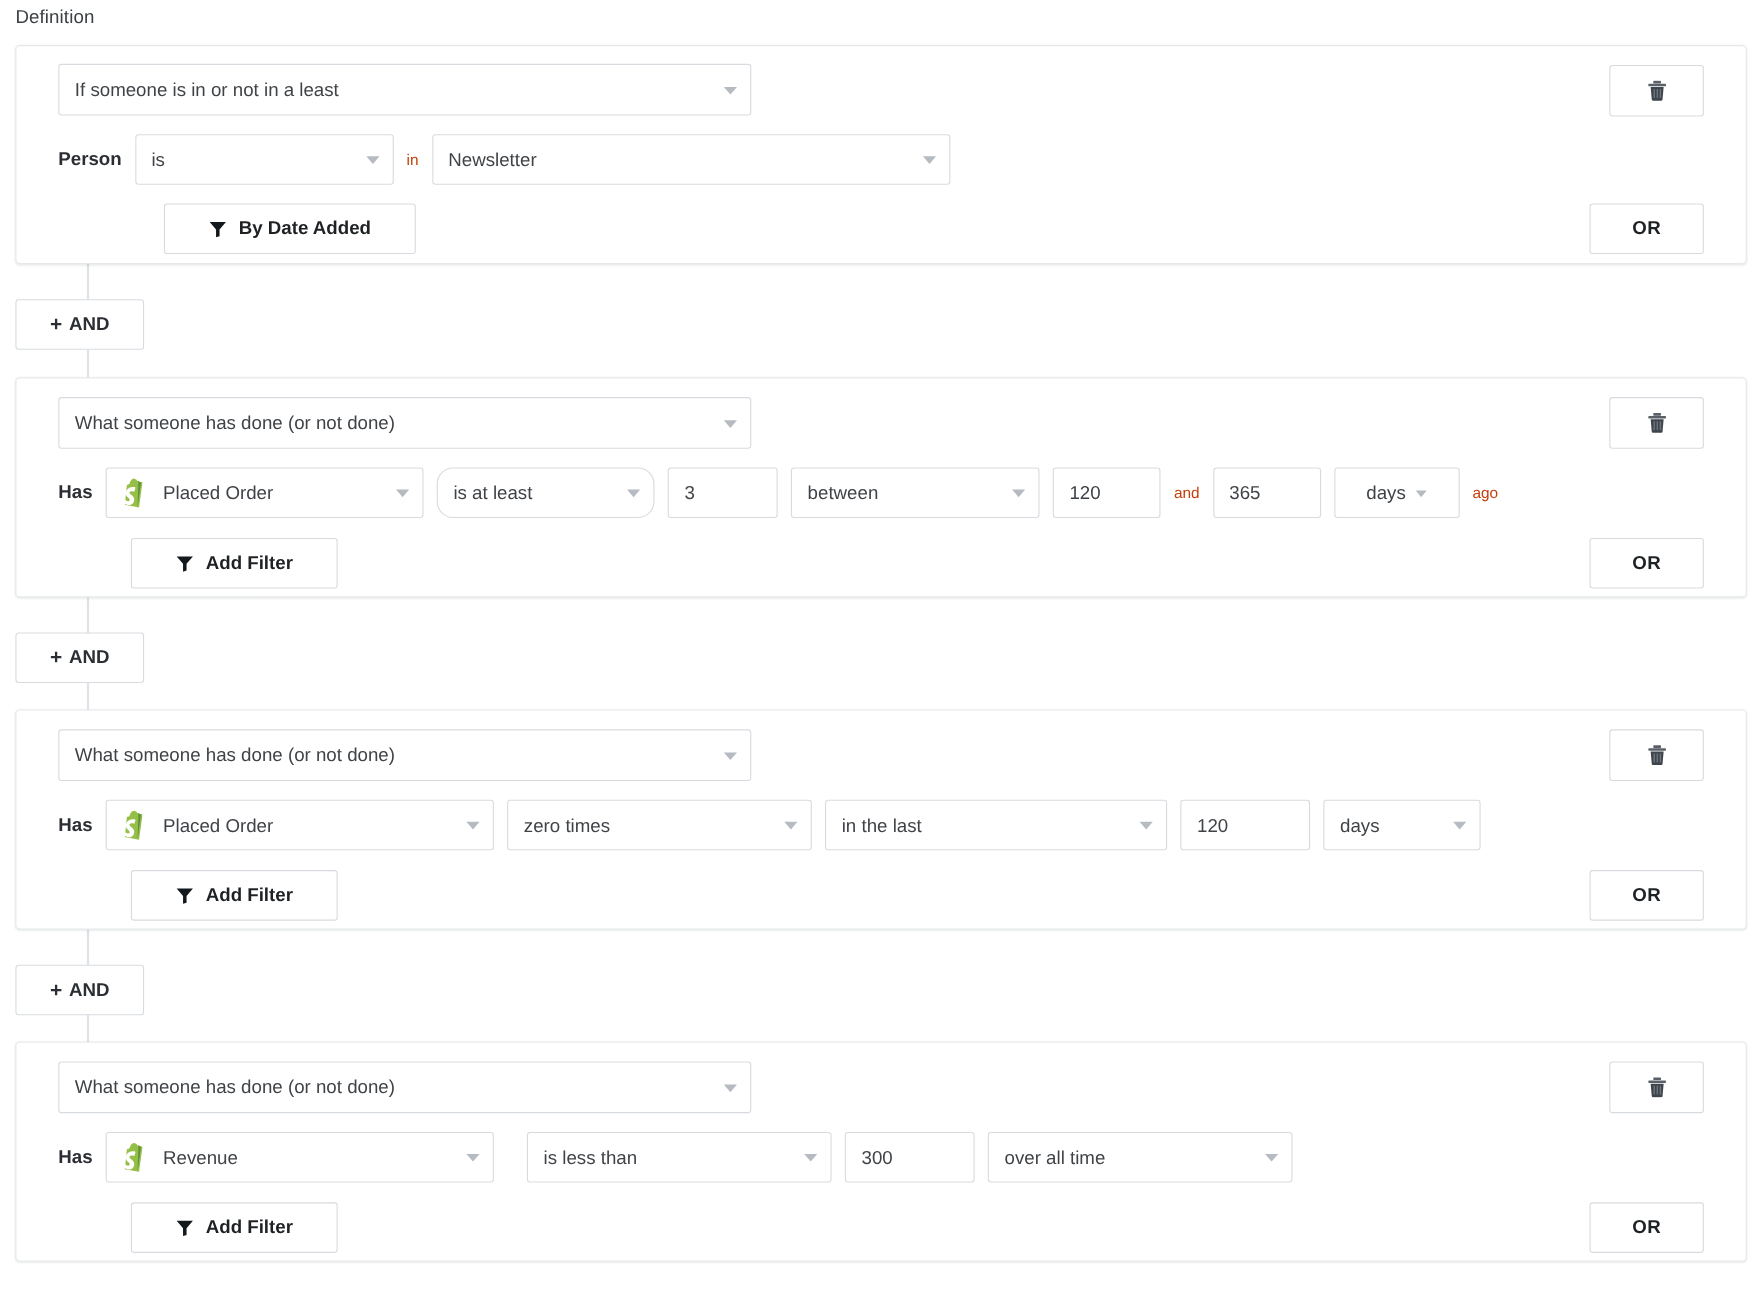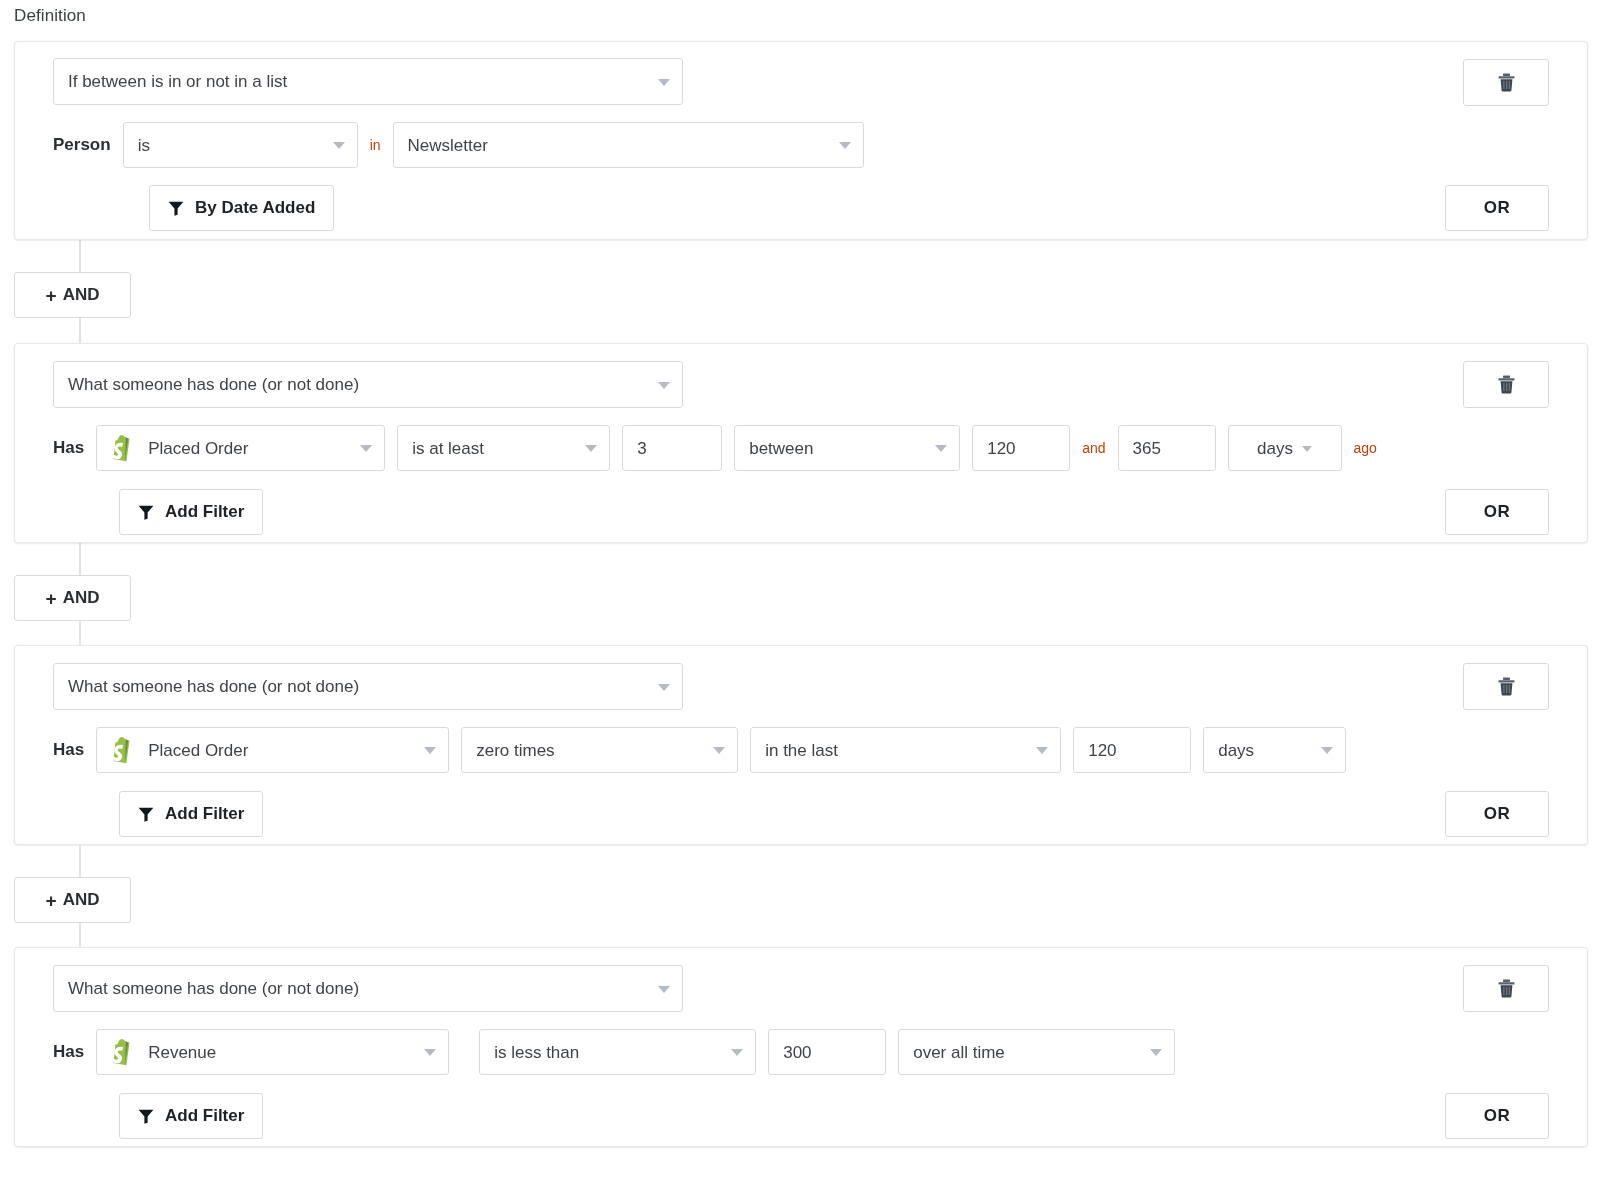--- a/index.html
+++ b/index.html
@@ -181,7 +181,7 @@
   <div class="card" style="top:41px;height:199px;">
 
     <div class="ctl select trigger" style="position:absolute;left:38px;top:16px;">
-      <span class="val">If between is in or not in a list</span>
+      <span class="val">If someone is in or not in a least</span>
       <span class="caret"></span>
     </div>
 

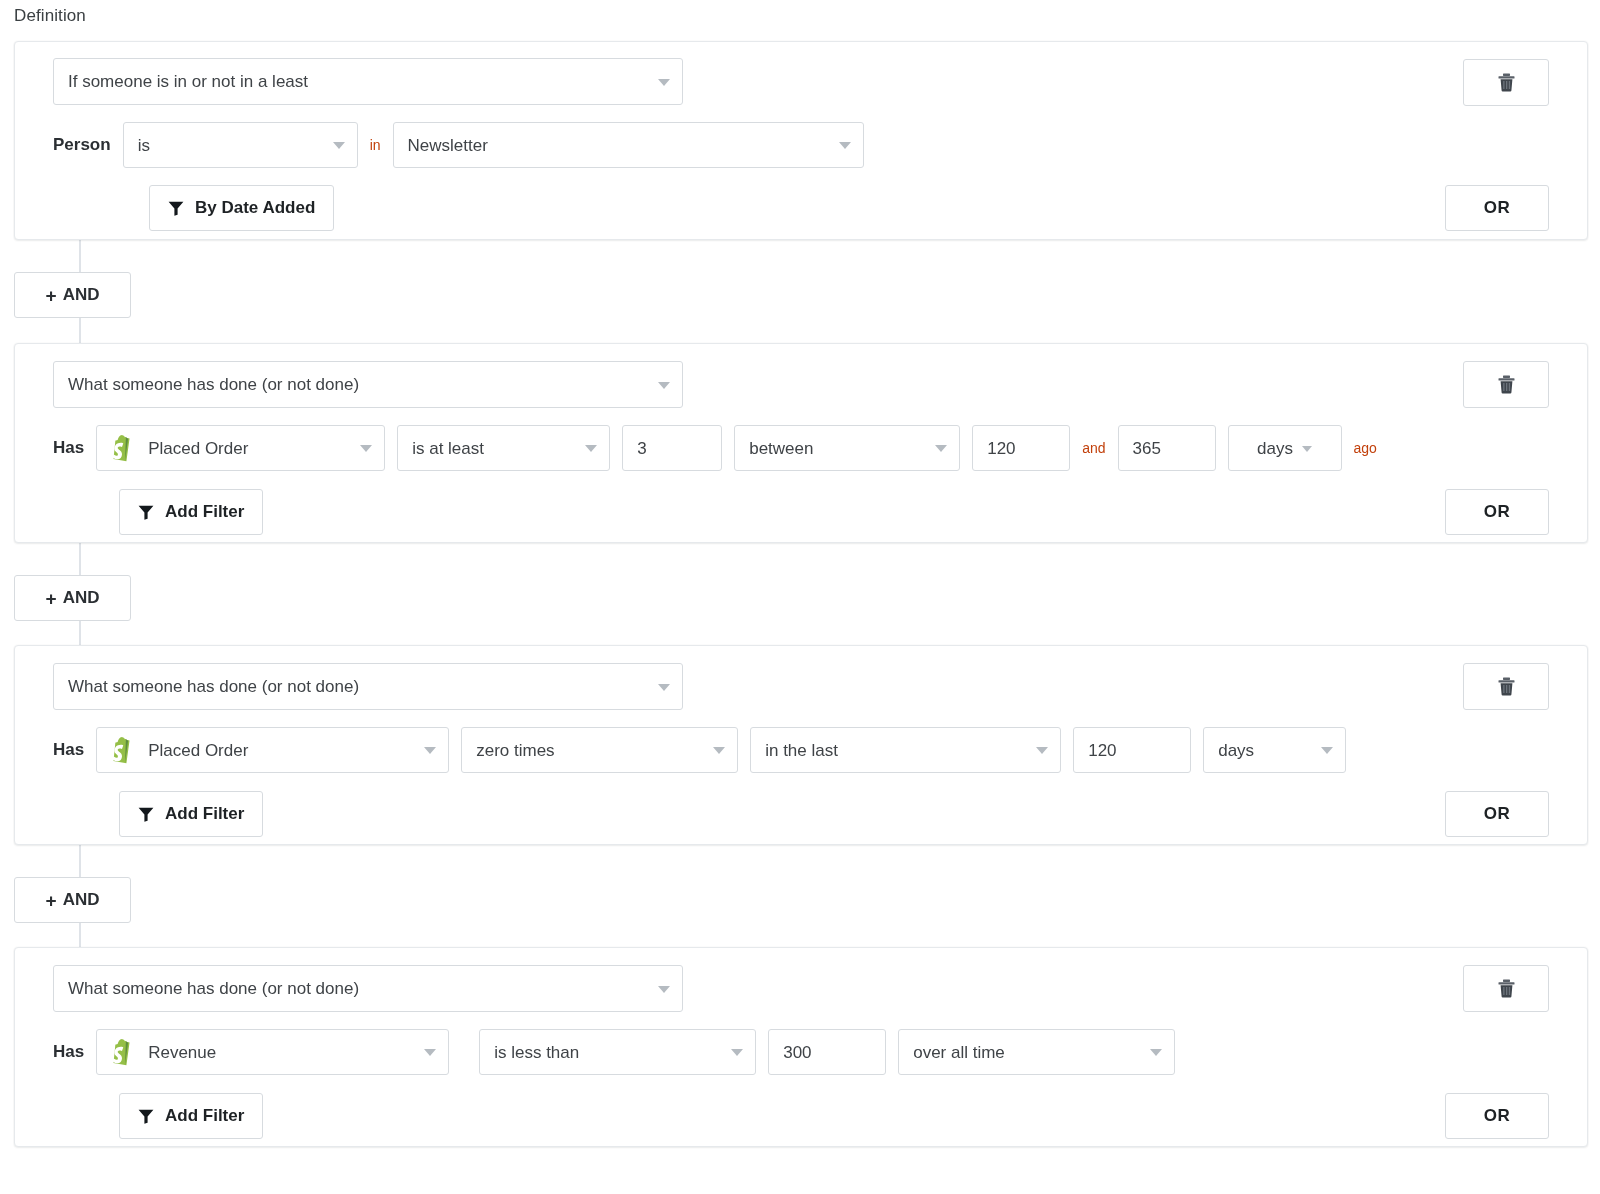--- a/index.html
+++ b/index.html
@@ -118,7 +118,7 @@
     color: #1e2225;
     cursor: pointer;
   }
-  .btn-filter { height: 46px; padding: 0 18px; }
+  .btn-filter { height: 46px; padding: 0 40px; }
   .btn-or {
     position: absolute;
     width: 104px; height: 46px;

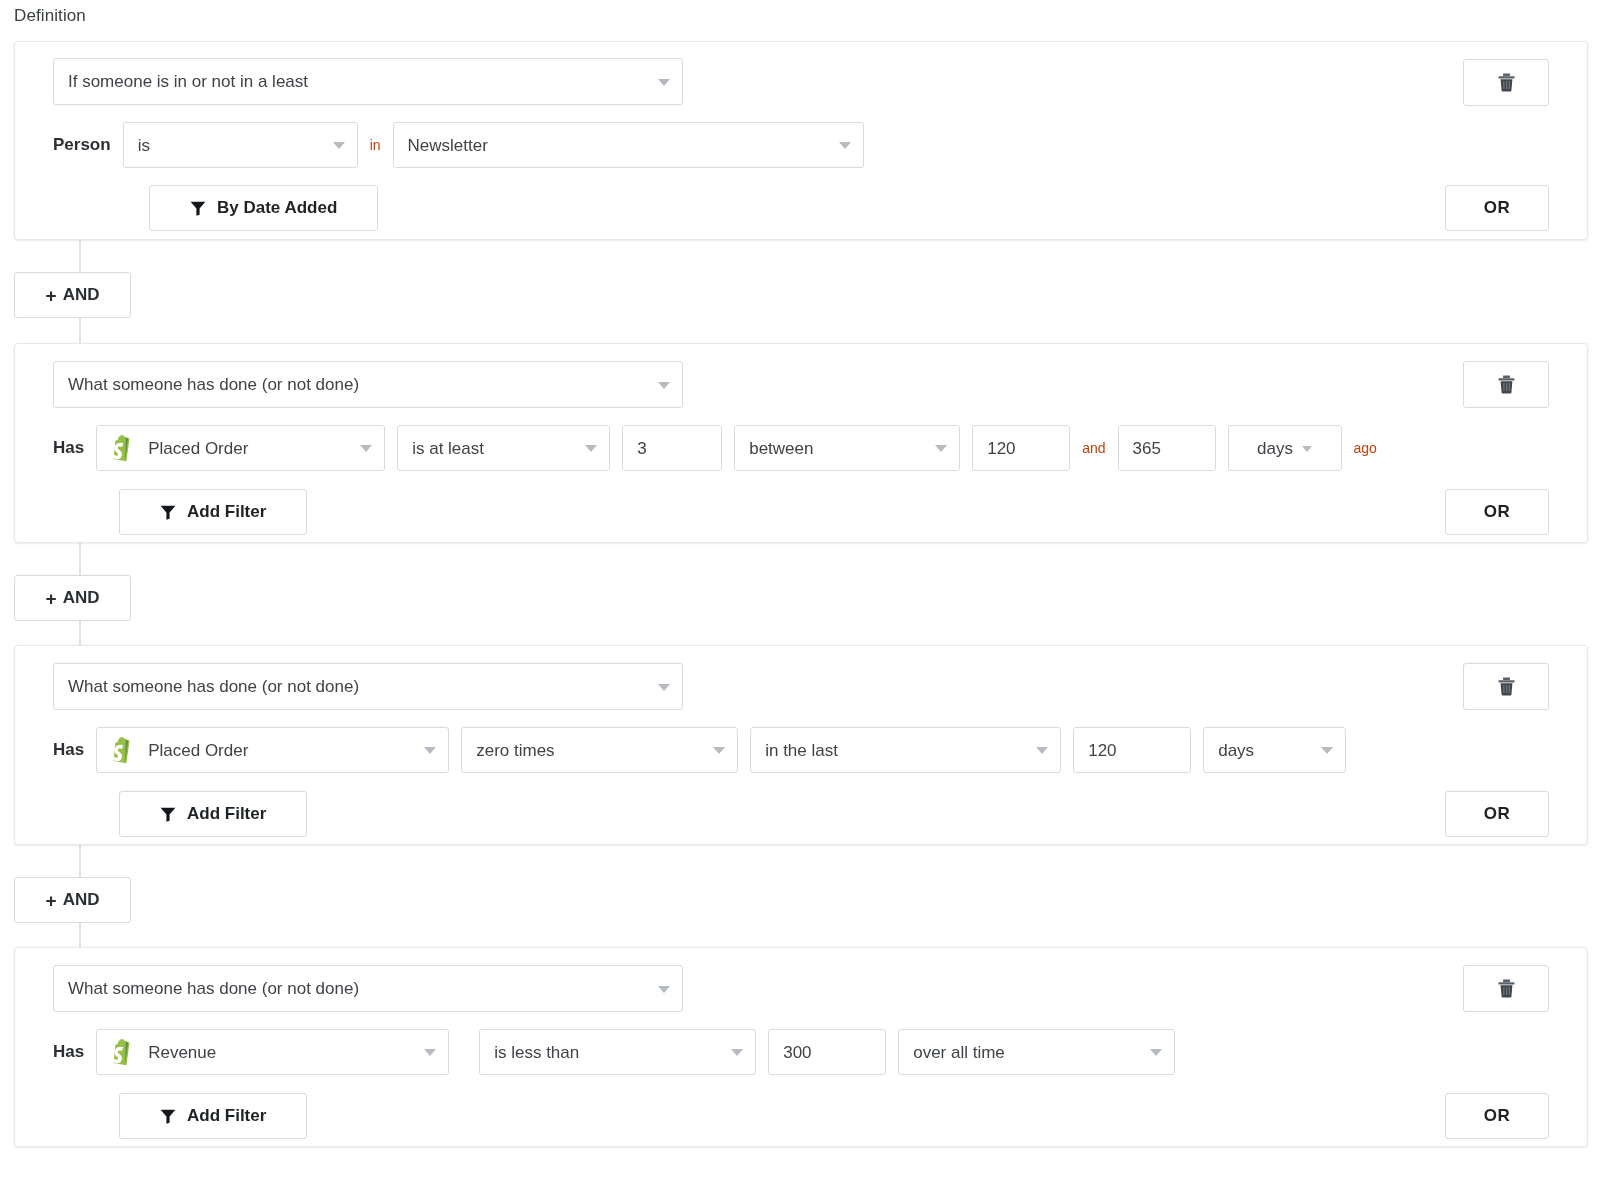--- a/index.html
+++ b/index.html
@@ -266,7 +266,7 @@
         <span class="caret"></span>
       </div>
 
-      <div class="ctl select" style="width:213px;">
+      <div class="ctl select" style="width:198px;border-radius:15px;">
         <span class="val">is at least</span>
         <span class="caret"></span>
       </div>

